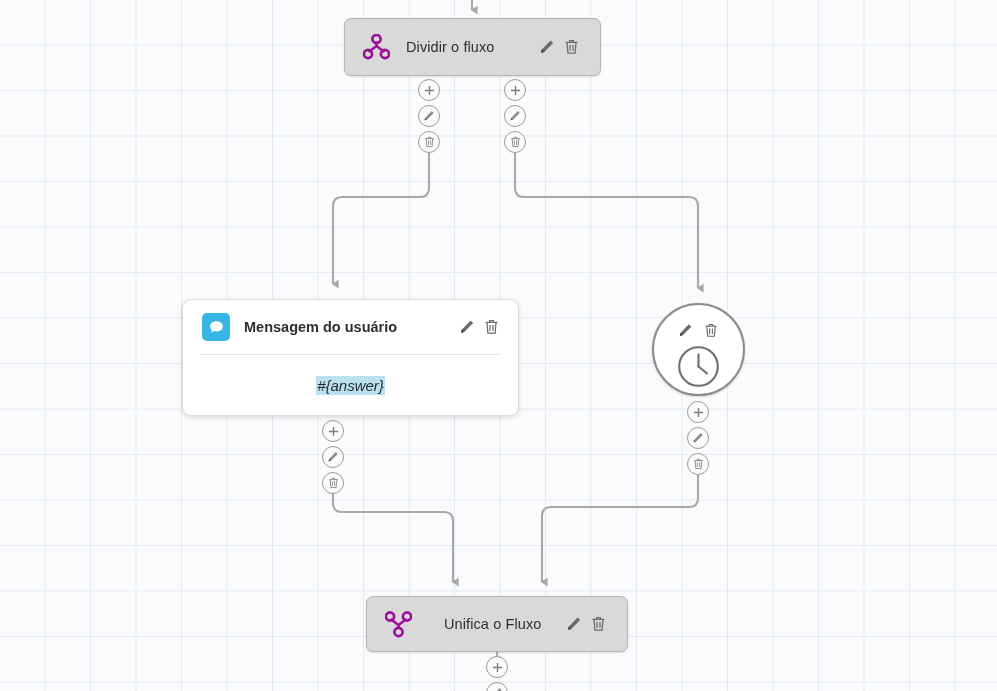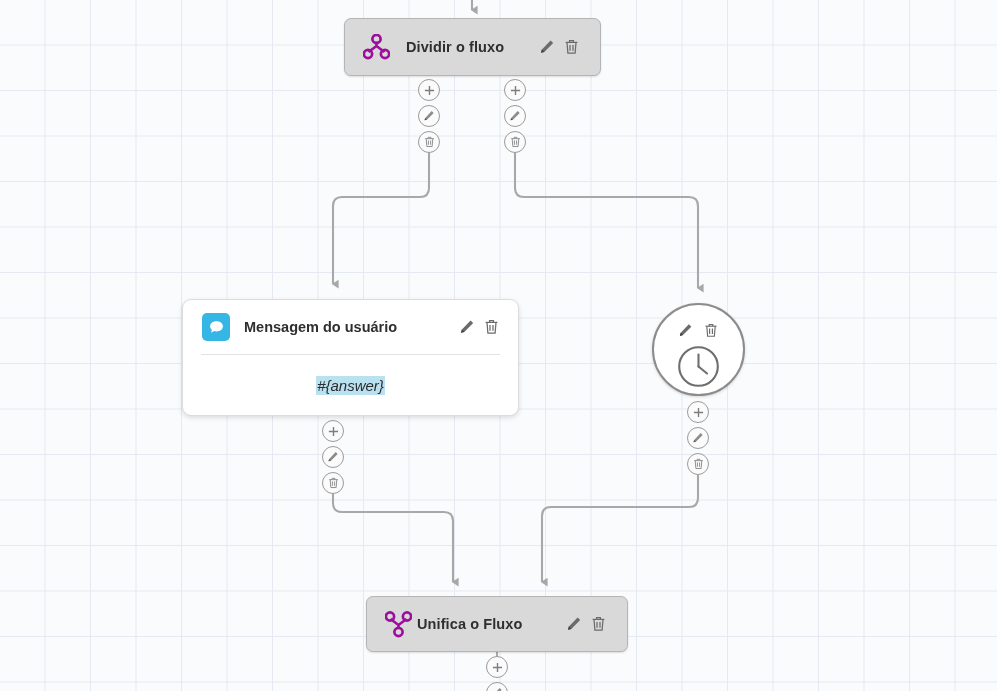--- a/index.html
+++ b/index.html
@@ -58,7 +58,7 @@
 
   .node-title {
     font-size: 14.5px;
-    font-weight: bold;
+    font-weight: normal;
     color: #2f2f2f;
     letter-spacing: 0.1px;
     white-space: nowrap;

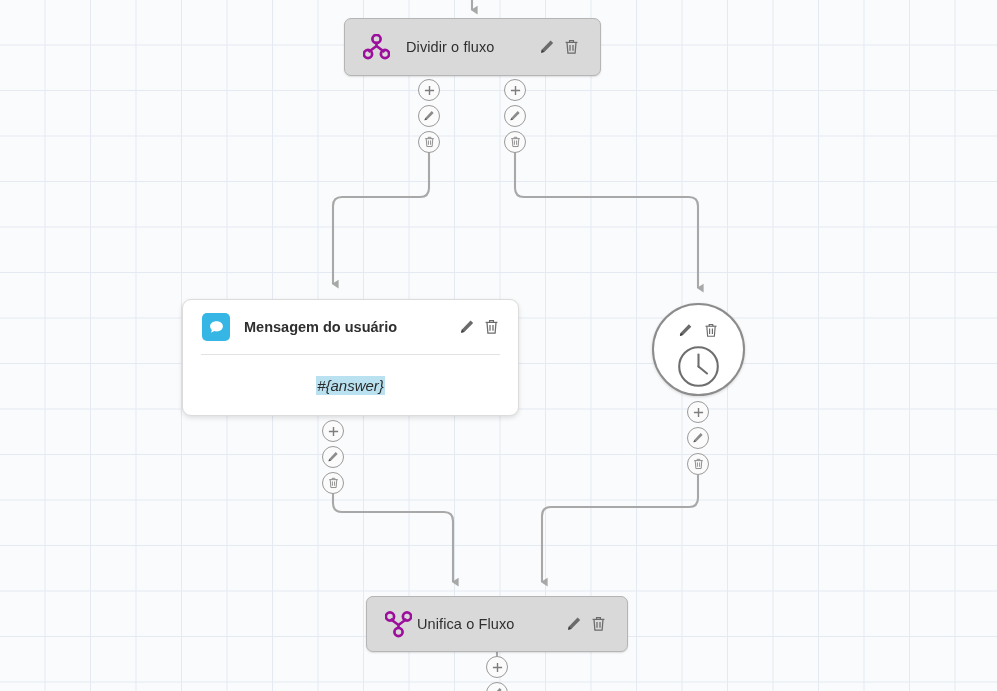--- a/index.html
+++ b/index.html
@@ -102,7 +102,7 @@
     width: 262px;
     height: 56px;
   }
-  #node-merge .node-title { margin-left: 5px; }
+  #node-merge .node-title { margin-left: 32px; }
   #node-merge .hdr-actions { margin-right: 2px; }
 
   

